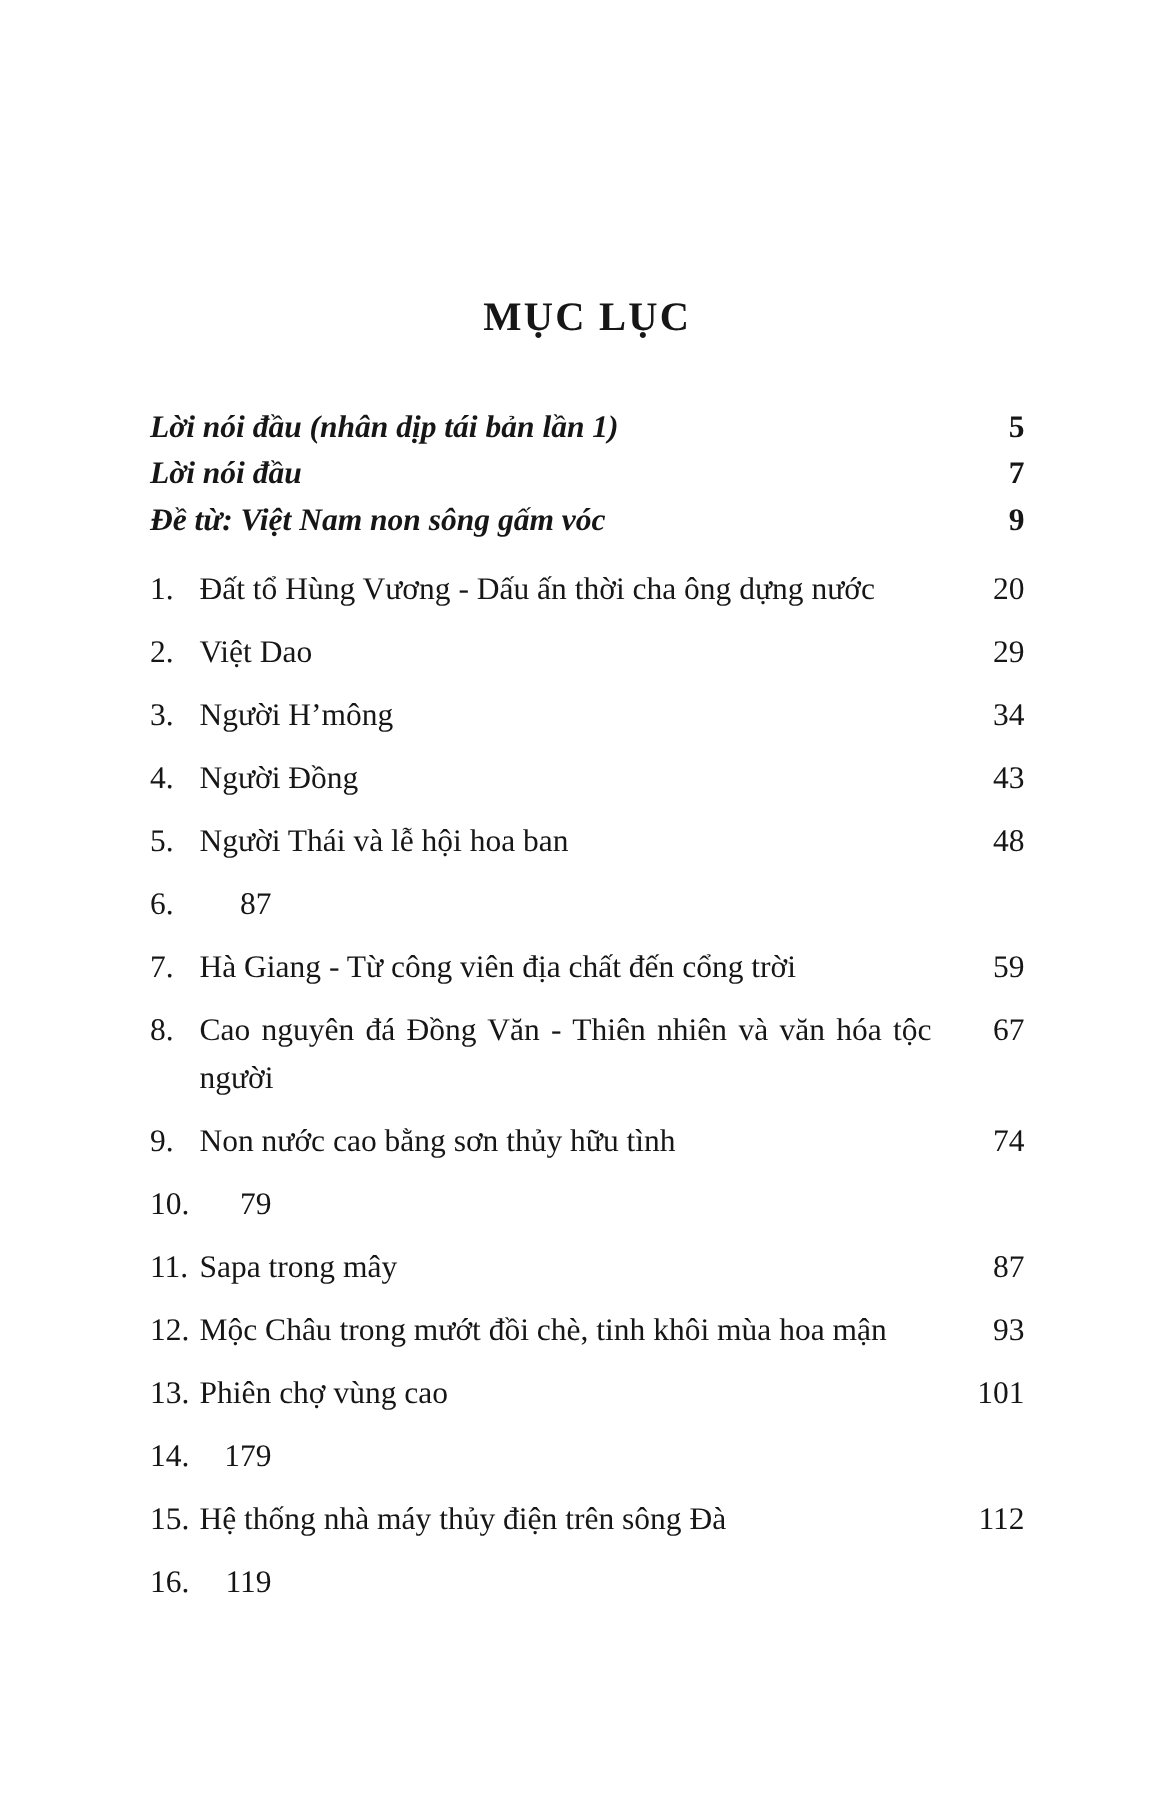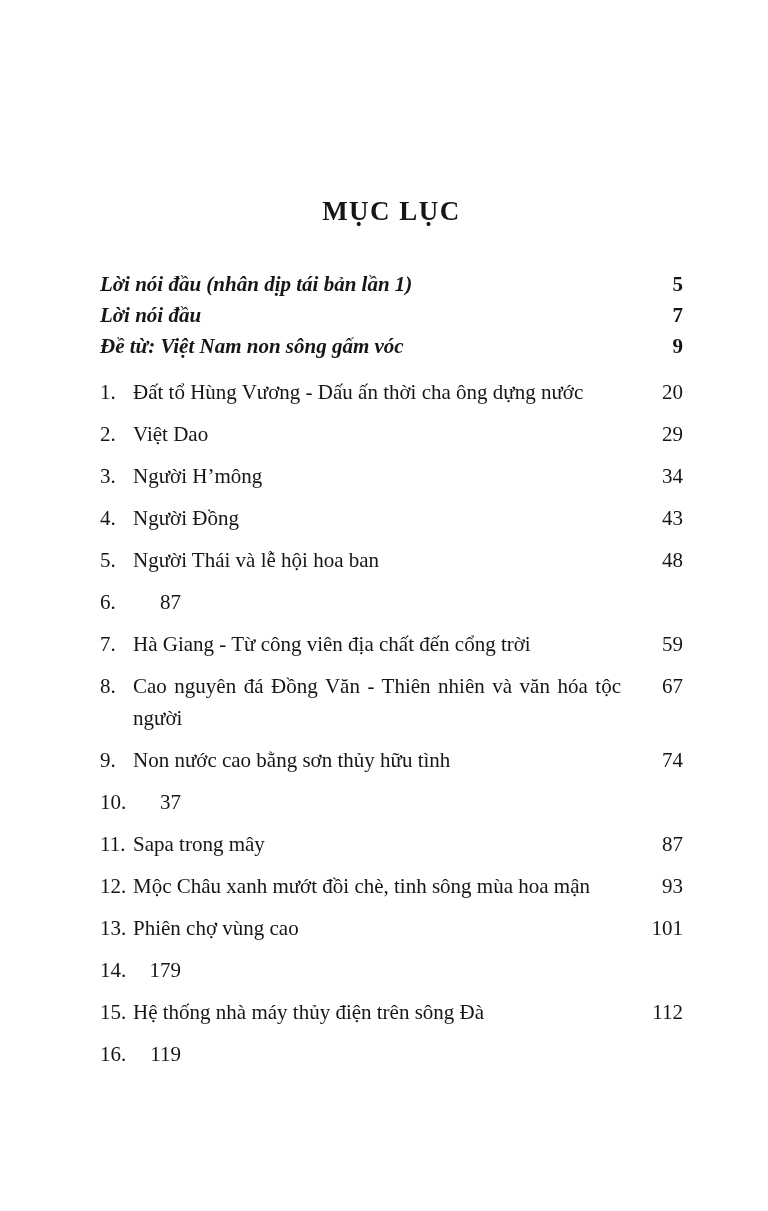--- a/index.html
+++ b/index.html
@@ -135,7 +135,7 @@
 
     <div class="entry-row">
       <span class="entry-num">10.</span>
-      <span class="pg-num">37</span>
+      <span class="pg-num">79</span>
     </div>
 
     <div class="entry-row">

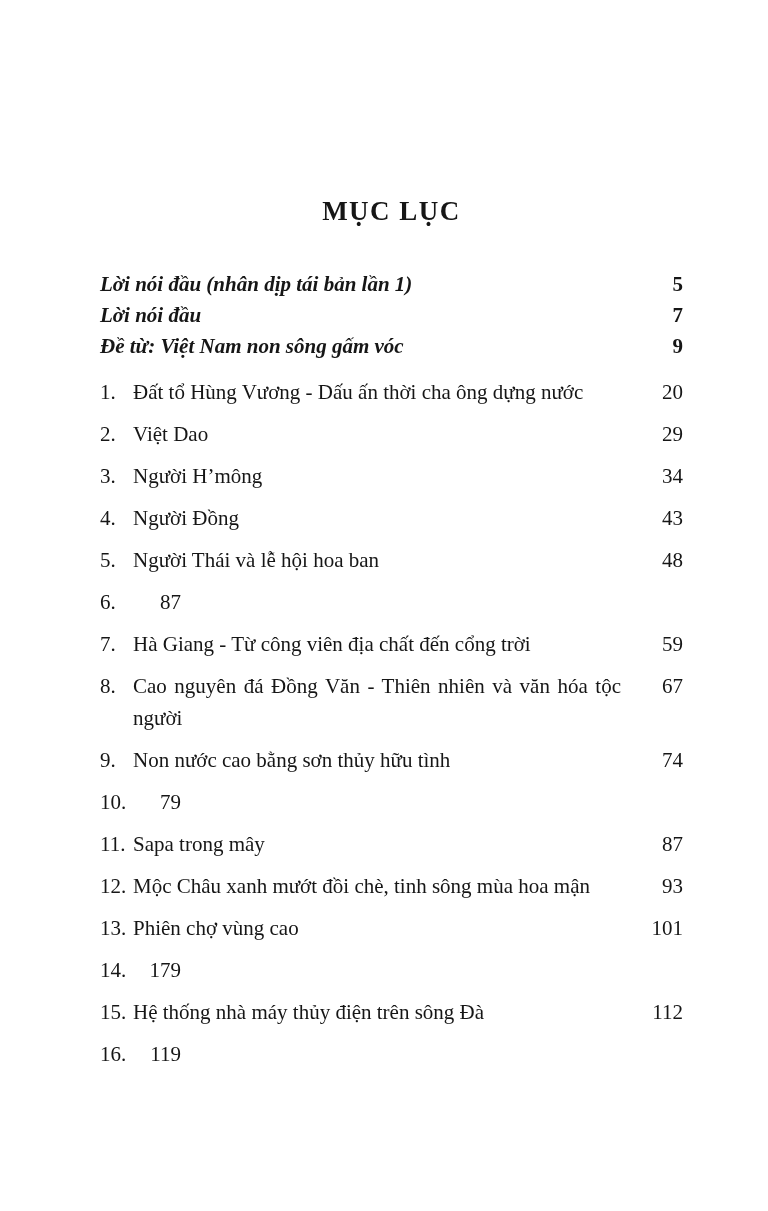--- a/index.html
+++ b/index.html
@@ -146,7 +146,7 @@
 
     <div class="entry-row">
       <span class="entry-num">12.</span>
-      <span class="entry-label">Mộc Châu xanh mướt đồi chè, tinh sông mùa hoa mận</span>
+      <span class="entry-label">Mộc Châu trong mướt đồi chè, tinh khôi mùa hoa mận</span>
       <span class="pg-num">93</span>
     </div>
 

